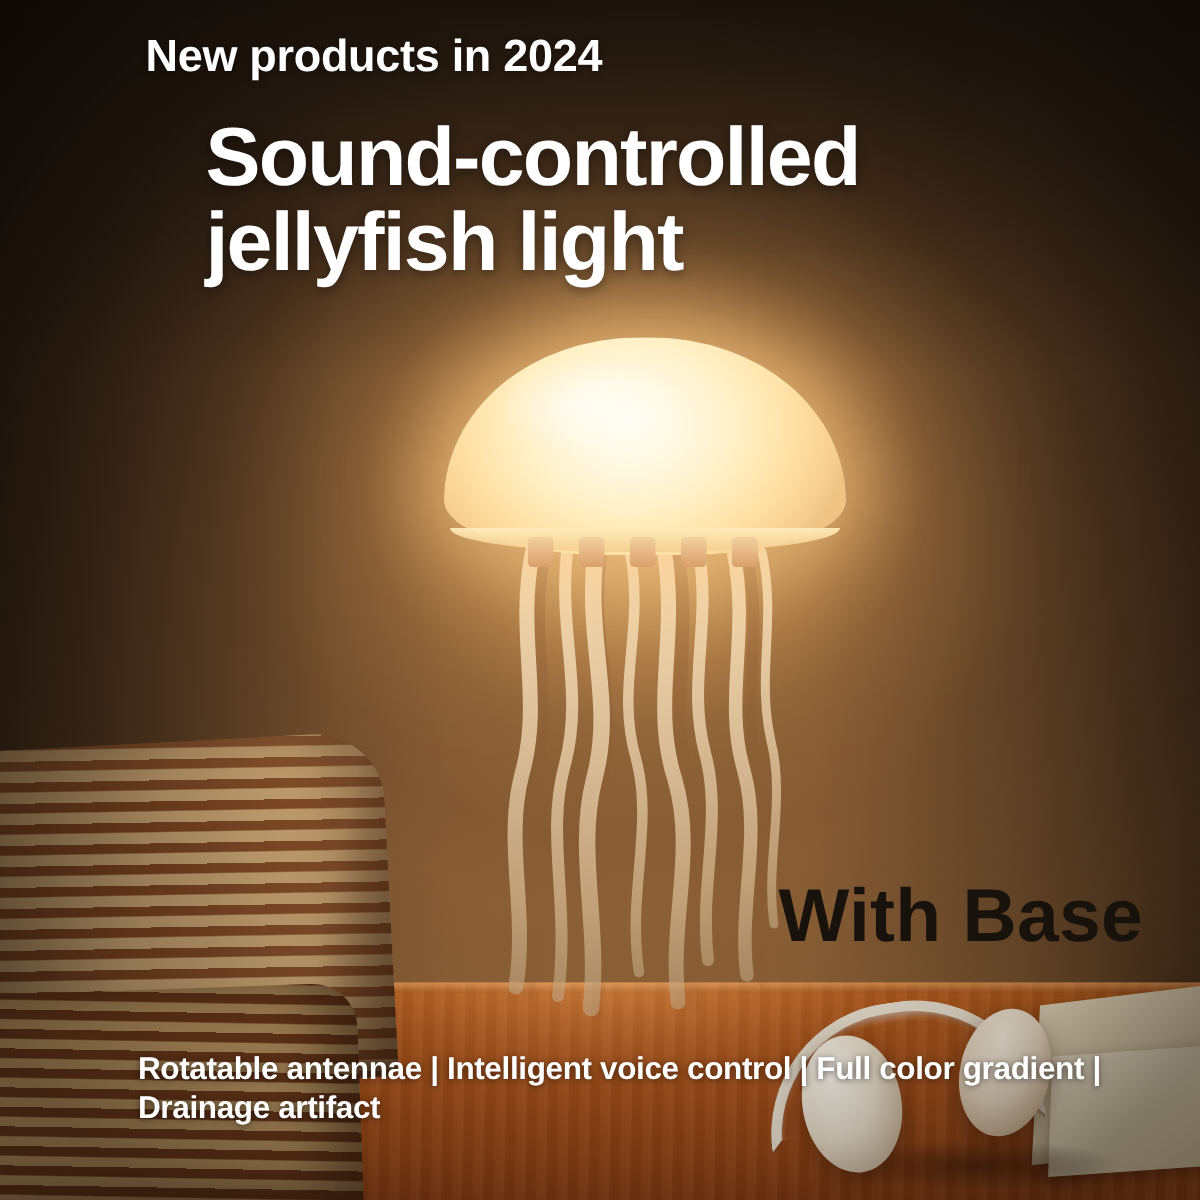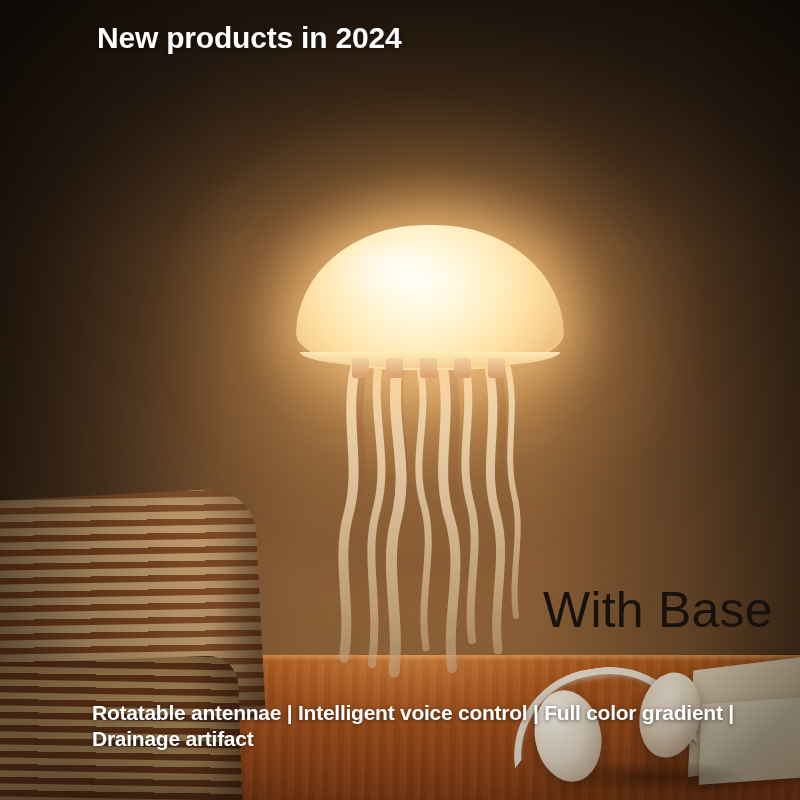--- a/index.html
+++ b/index.html
@@ -374,6 +374,8 @@
   <div class="vignette"></div>
 
   <div class="eyebrow">New products in 2024</div>
+  <div class="headline">Sound-controlled
+jellyfish light</div>
   <div class="with-base">With Base</div>
   <div class="features">Rotatable antennae | Intelligent voice control | Full color gradient | Drainage artifact</div>
 

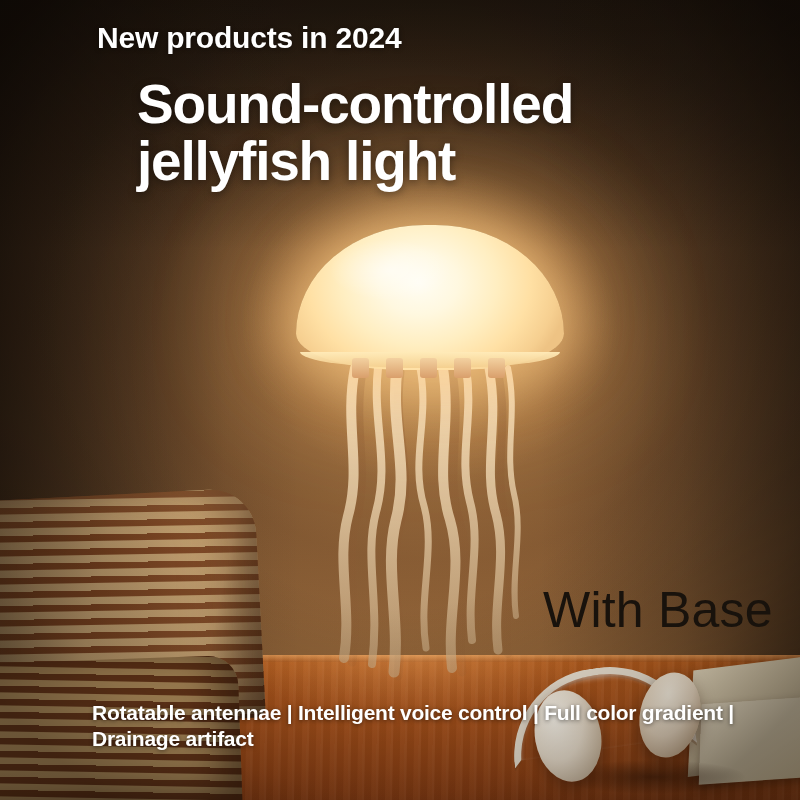--- a/index.html
+++ b/index.html
@@ -270,11 +270,10 @@
     position: absolute;
     left: 519px; top: 581px;
     font-size: 50px;
-    font-weight: normal;
+    font-weight: bold;
     color: #18120c;
     letter-spacing: 0.2px;
     white-space: nowrap;
-    margin-left: 24px;
   }
   .features {
     position: absolute;

